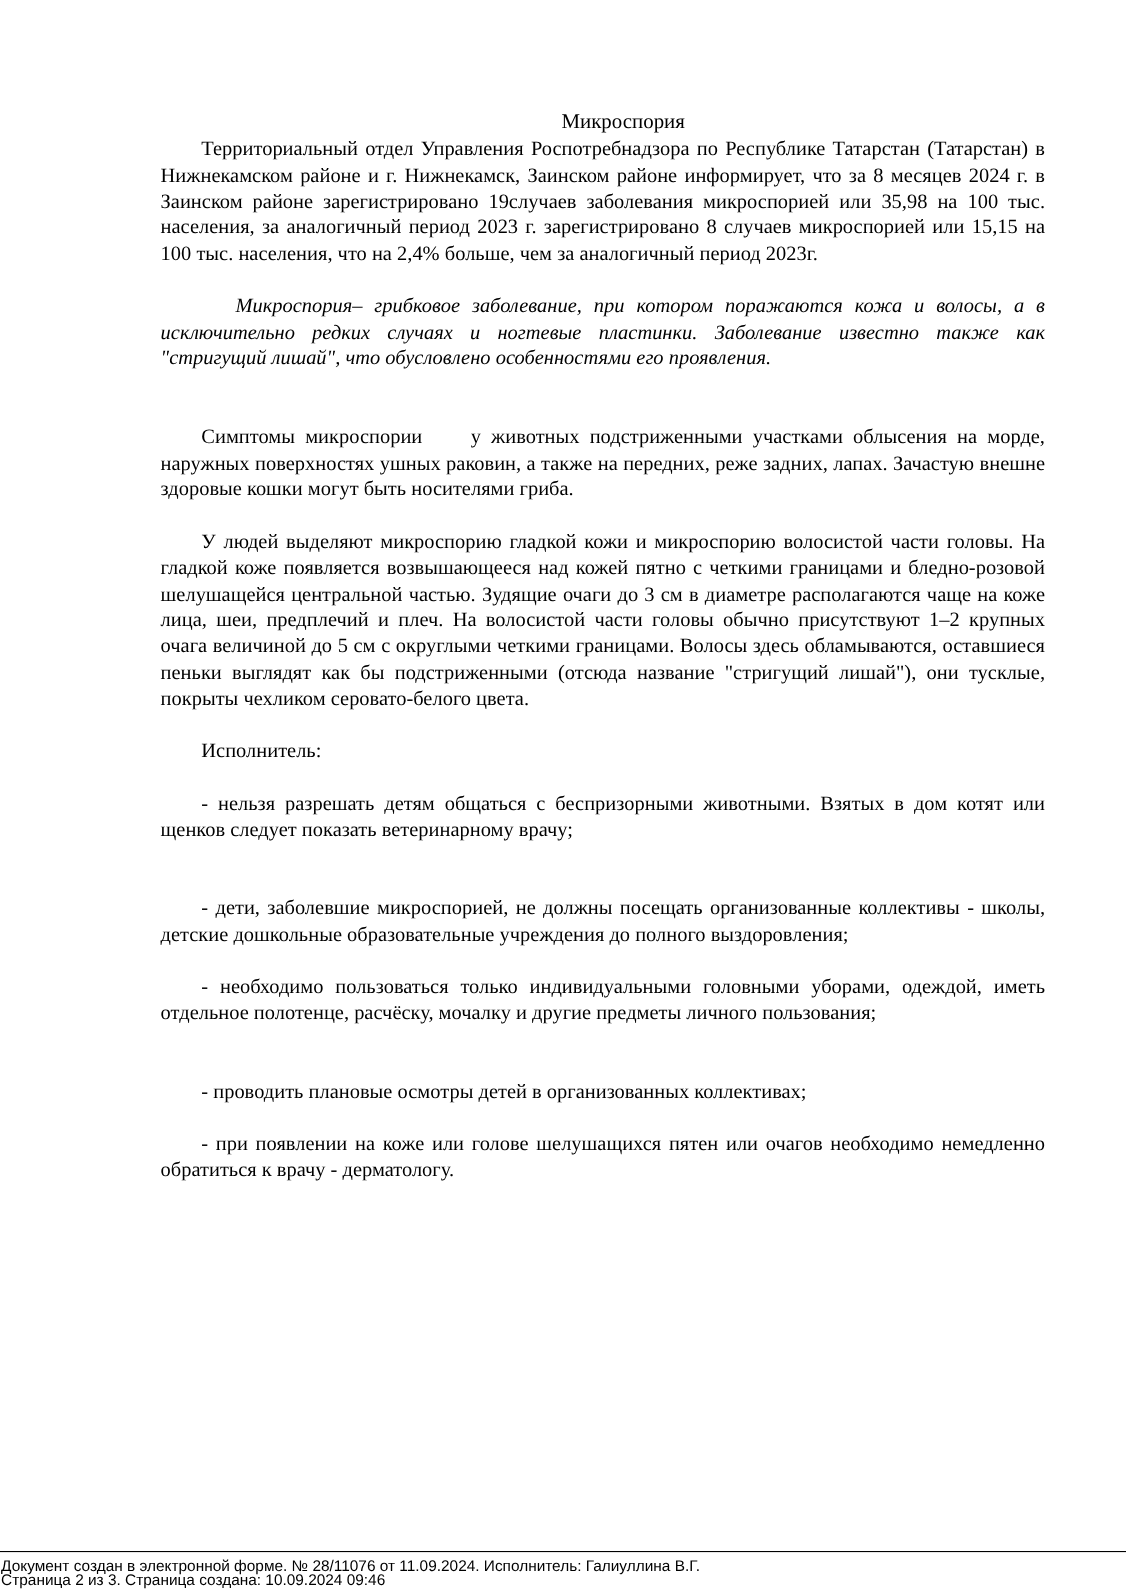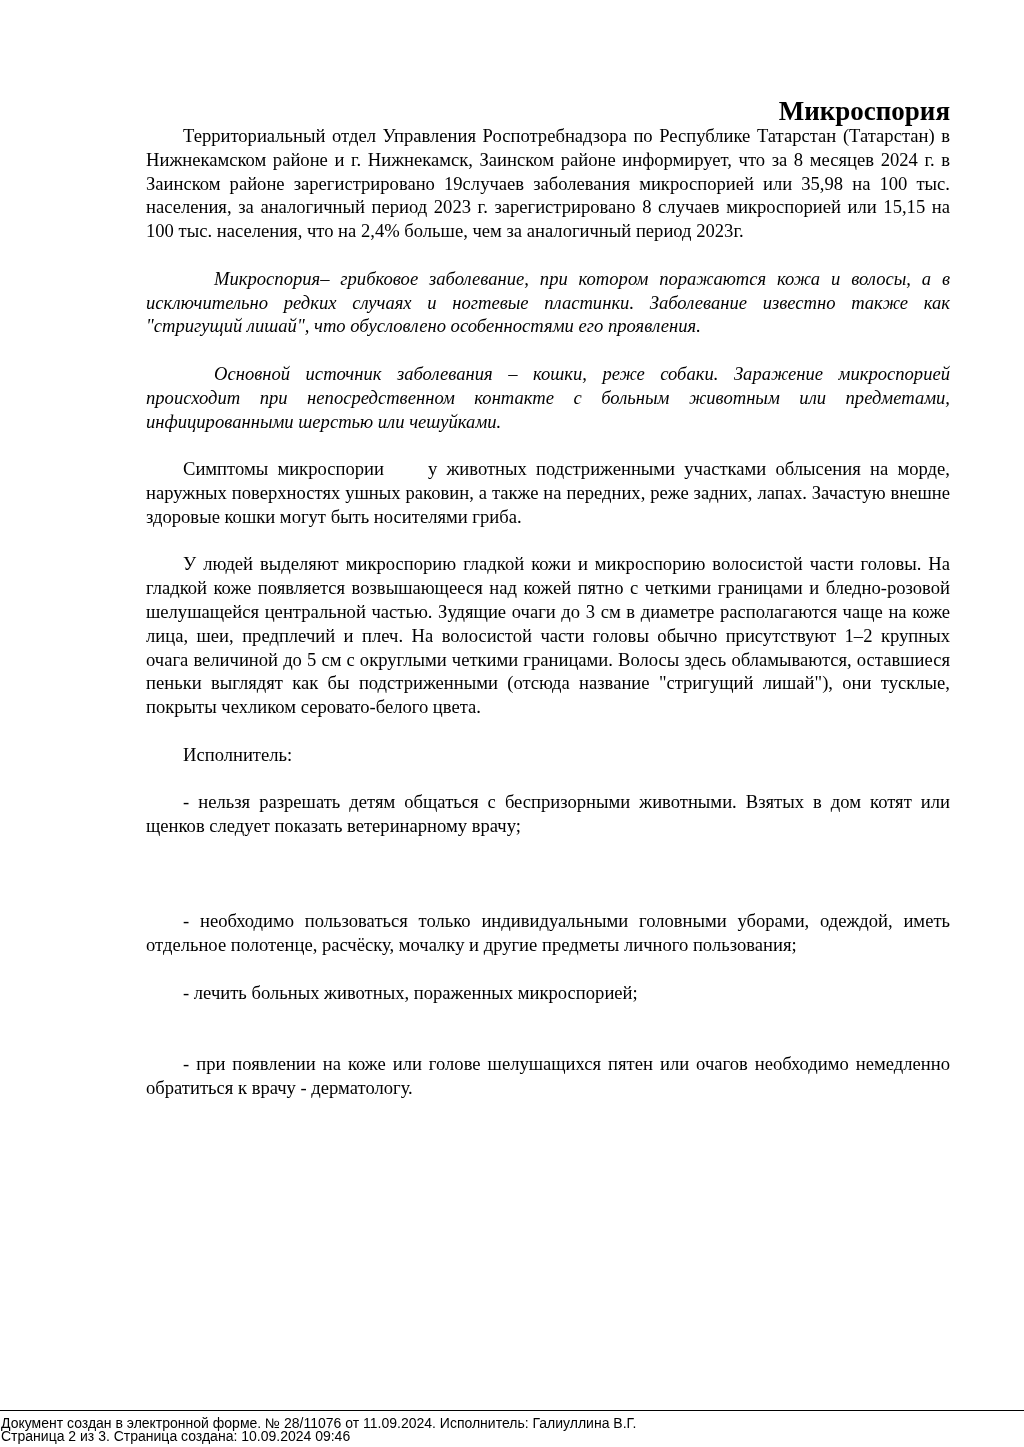--- a/index.html
+++ b/index.html
@@ -24,9 +24,9 @@
       line-height: 23.8px;
     }
     .title {
-      text-align: right;
-      font-weight: bold;
-      font-size: 27px;
+      text-align: center;
+      font-weight: normal;
+      font-size: 19px;
       line-height: 26px;
       margin: 0 0 0 37px;
       padding-top: 2px;

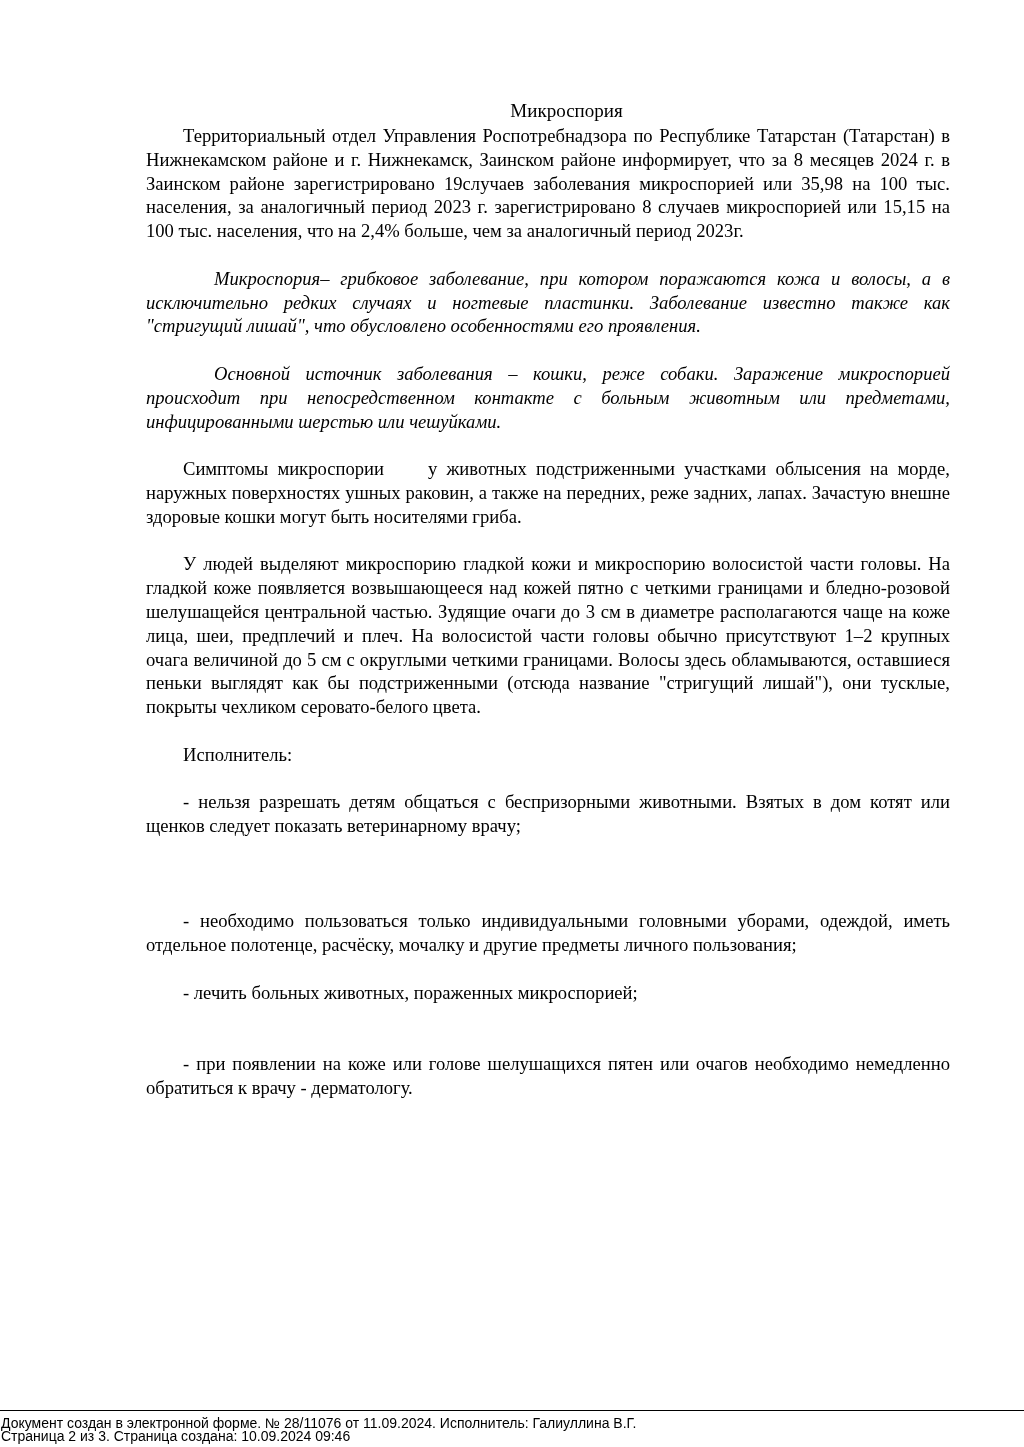--- a/index.html
+++ b/index.html
@@ -79,7 +79,6 @@
   <p class="para indent-wide">Микроспория– грибковое заболевание, при котором поражаются кожа и волосы, а в исключительно редких случаях и ногтевые пластинки. Заболевание известно также как "стригущий лишай", что обусловлено особенностями его проявления.</p>
   <div class="gap"></div>
 
-  <p class="para indent-wide">Основной источник заболевания – кошки, реже собаки. Заражение микроспорией происходит при непосредственном контакте с больным животным или предметами, инфицированными шерстью или чешуйками.</p>
   <div class="gap"></div>
 
   <p class="para"><span>Симптомы микроспории</span><span class="sym-gap"></span><span>у животных подстриженными участками облысения на</span> <span>морде, наружных поверхностях ушных раковин, а также на передних, реже задних, лапах. Зачастую внешне здоровые кошки могут быть носителями гриба.</span></p>

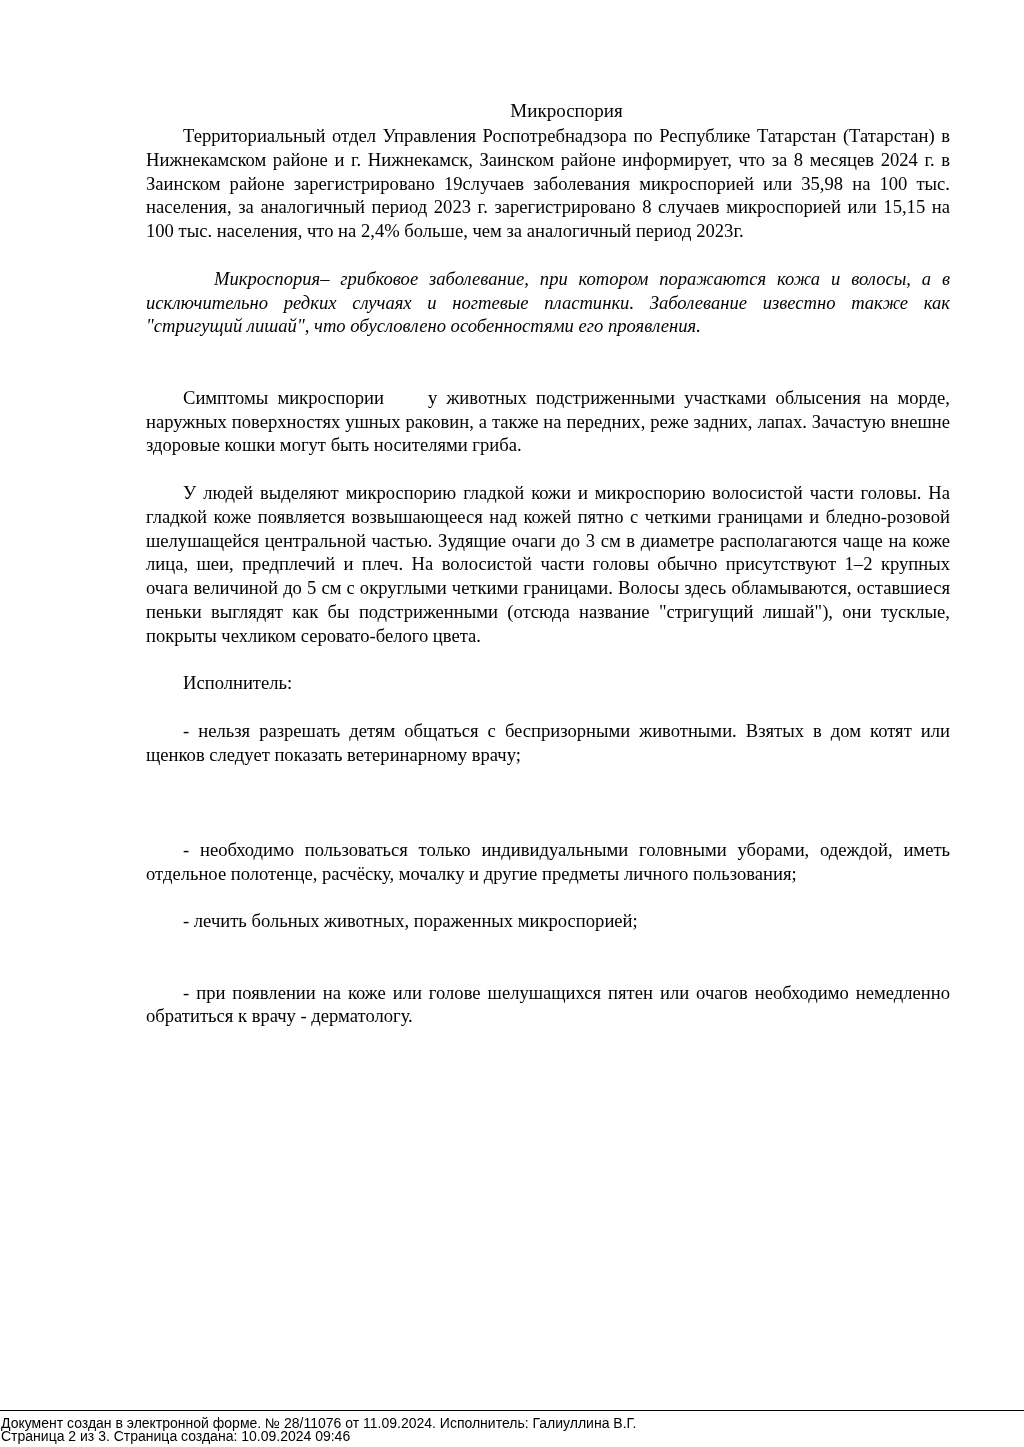--- a/index.html
+++ b/index.html
@@ -95,6 +95,7 @@
 
   <div class="gap"></div>
 
+  <p class="para">- дети, заболевшие микроспорией, не должны посещать организованные коллективы - школы, детские дошкольные образовательные учреждения до полного выздоровления;</p>
   <div class="gap"></div>
 
   <p class="para">- необходимо пользоваться только индивидуальными головными уборами, одеждой, иметь отдельное полотенце, расчёску, мочалку и другие предметы личного пользования;</p>

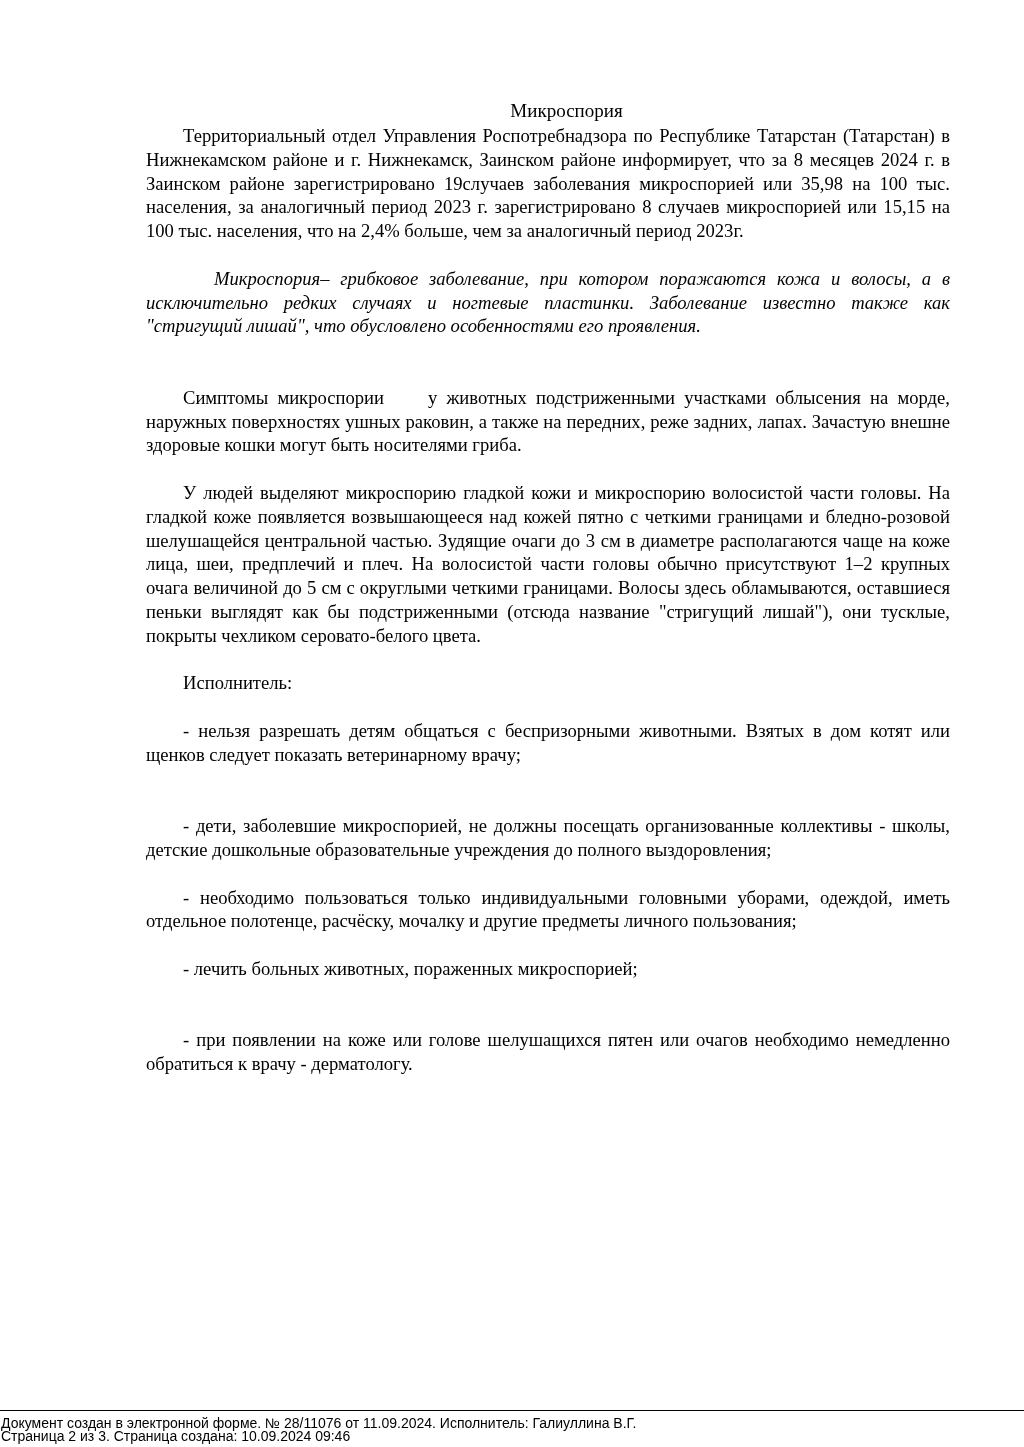--- a/index.html
+++ b/index.html
@@ -101,7 +101,6 @@
   <p class="para">- необходимо пользоваться только индивидуальными головными уборами, одеждой, иметь отдельное полотенце, расчёску, мочалку и другие предметы личного пользования;</p>
   <div class="gap"></div>
 
-  <p class="para">- лечить больных животных, пораженных микроспорией;</p>
   <div class="gap"></div>
 
   <div class="gap"></div>

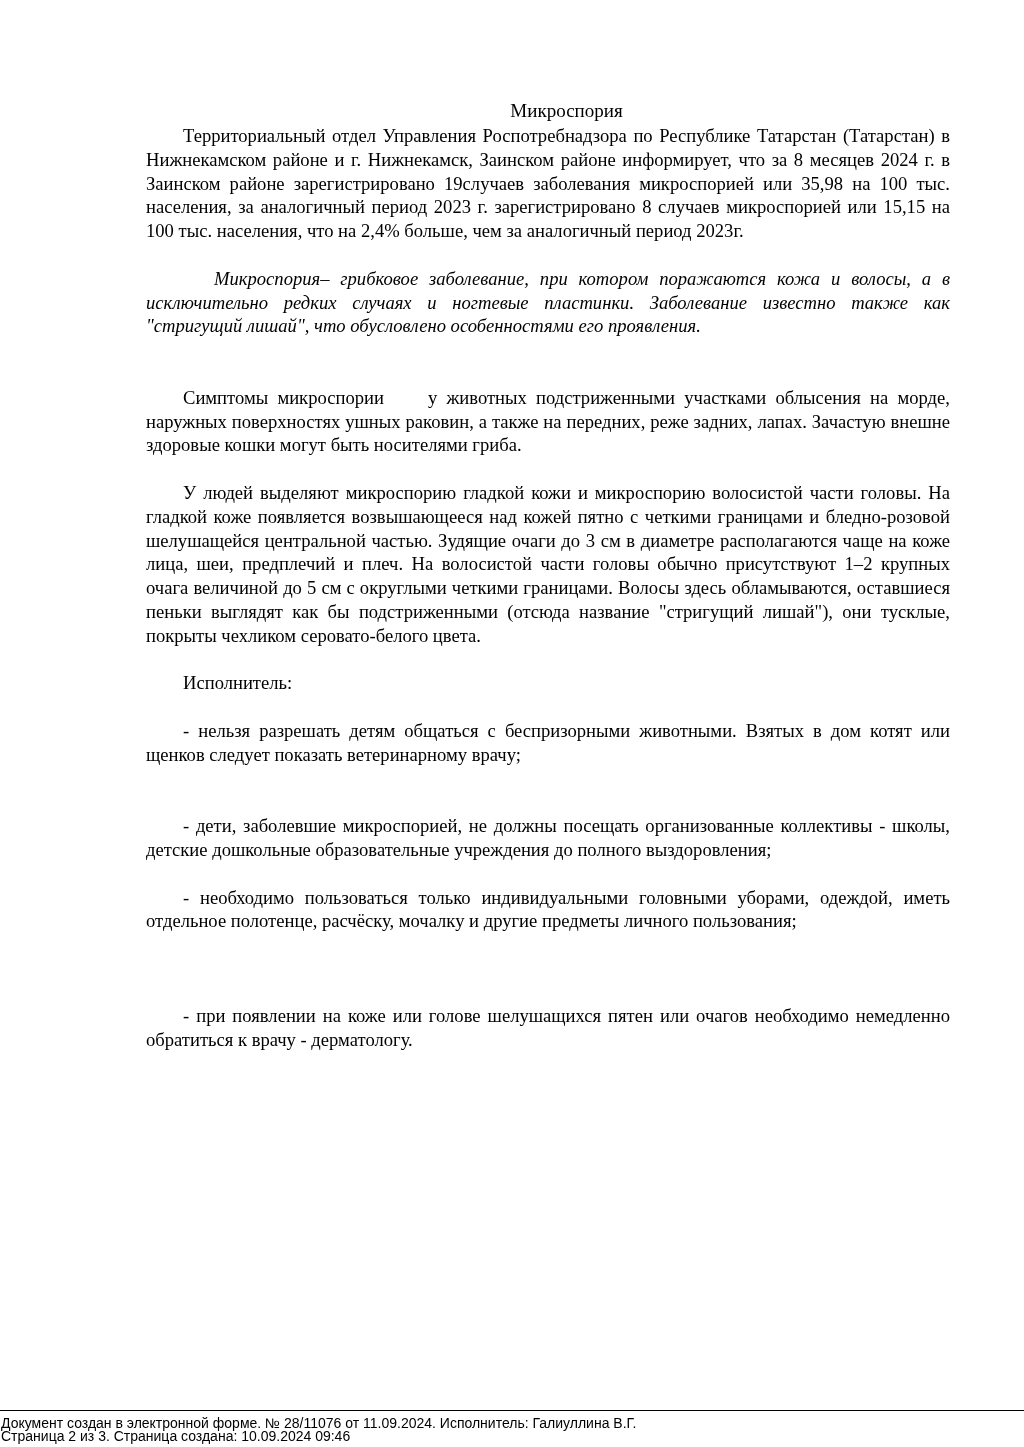--- a/index.html
+++ b/index.html
@@ -103,6 +103,7 @@
 
   <div class="gap"></div>
 
+  <p class="para">- проводить плановые осмотры детей в организованных коллективах;</p>
   <div class="gap"></div>
 
   <p class="para">- при появлении на коже или голове шелушащихся пятен или очагов необходимо немедленно обратиться к врачу - дерматологу.</p>

